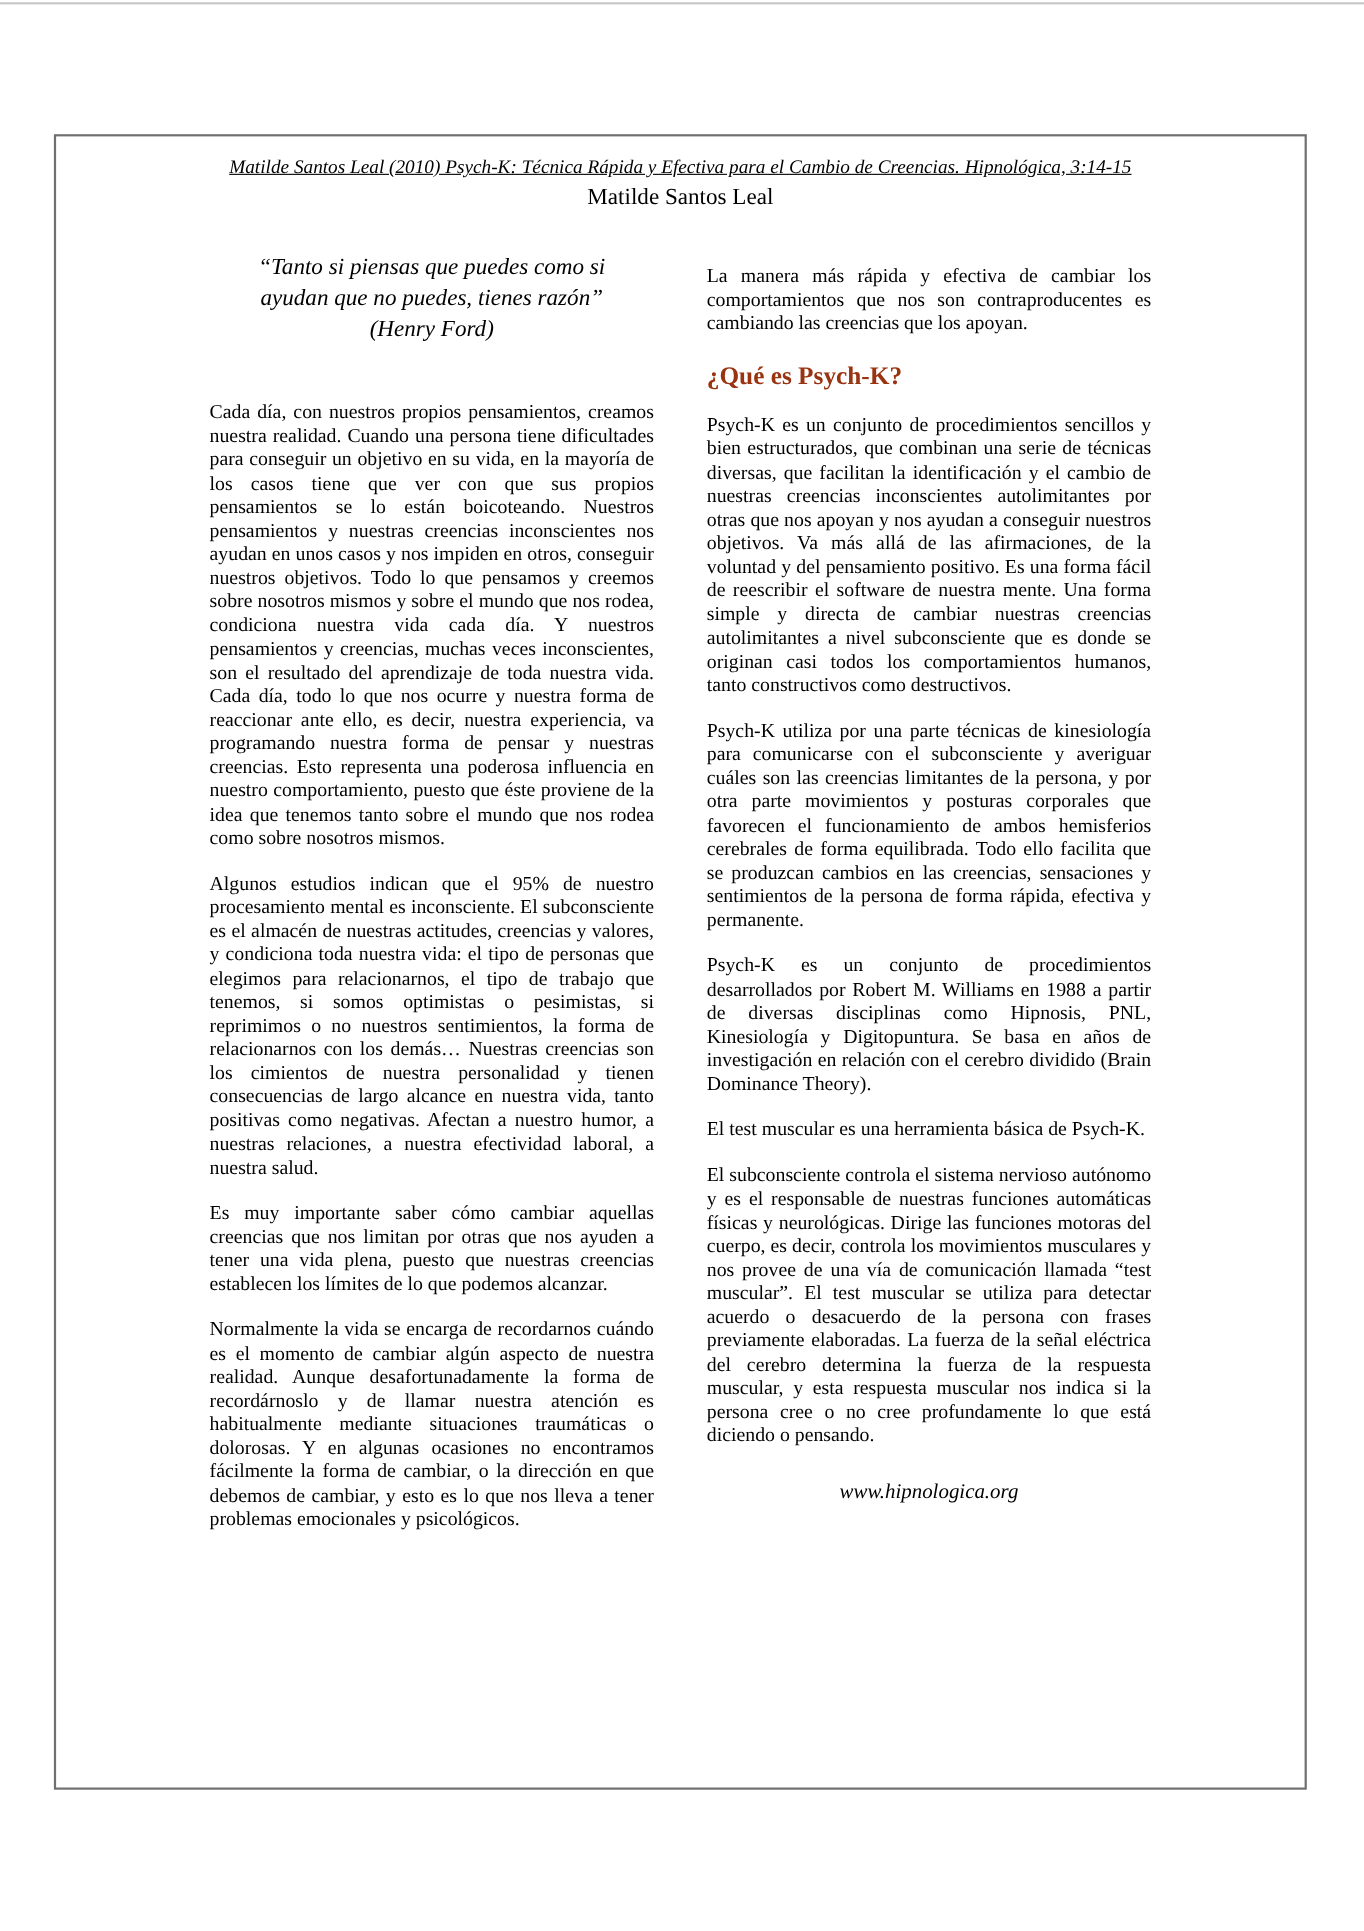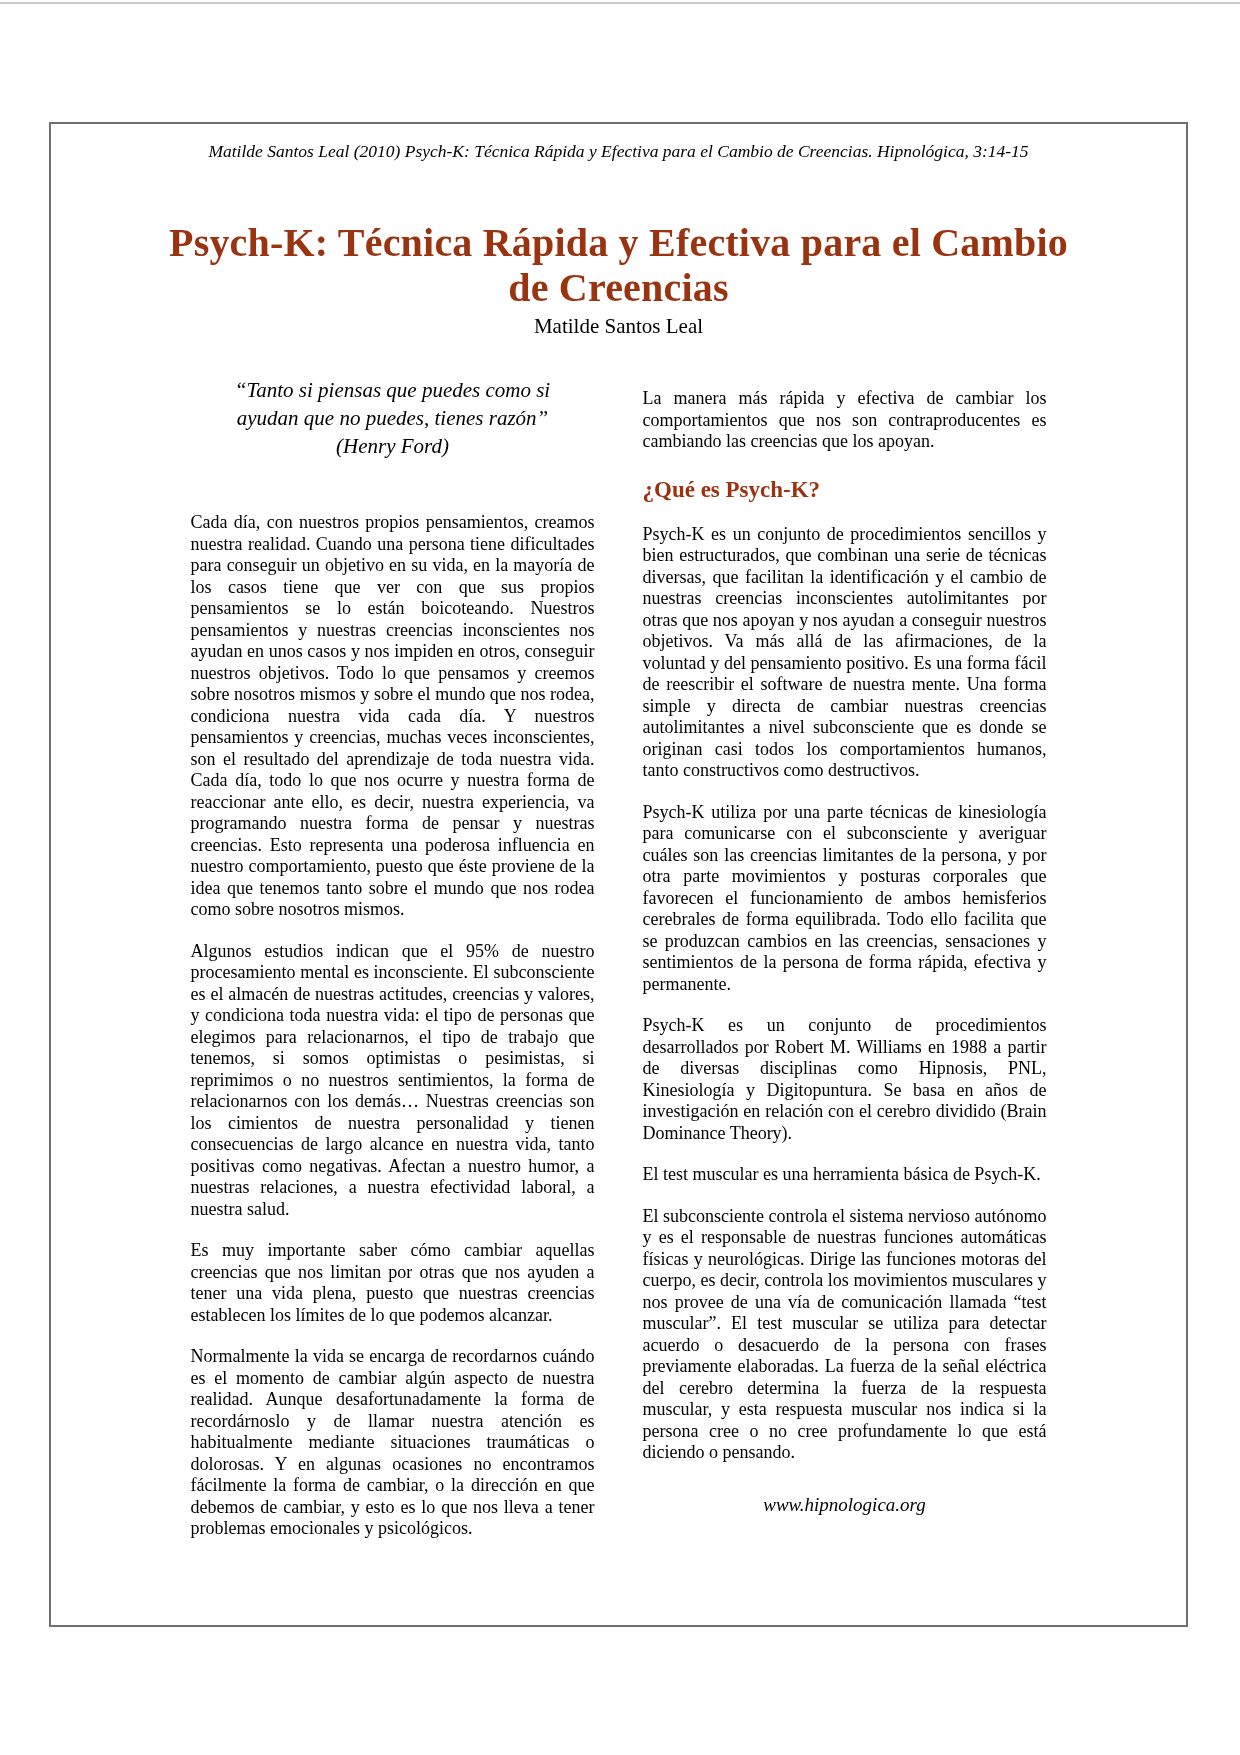--- a/index.html
+++ b/index.html
@@ -31,6 +31,7 @@
     font-style: italic;
     font-size: 17.5px;
     line-height: 1.2;
+    text-decoration: underline;
   }
   .title-block { margin-top: 58px; }
   .title-line {

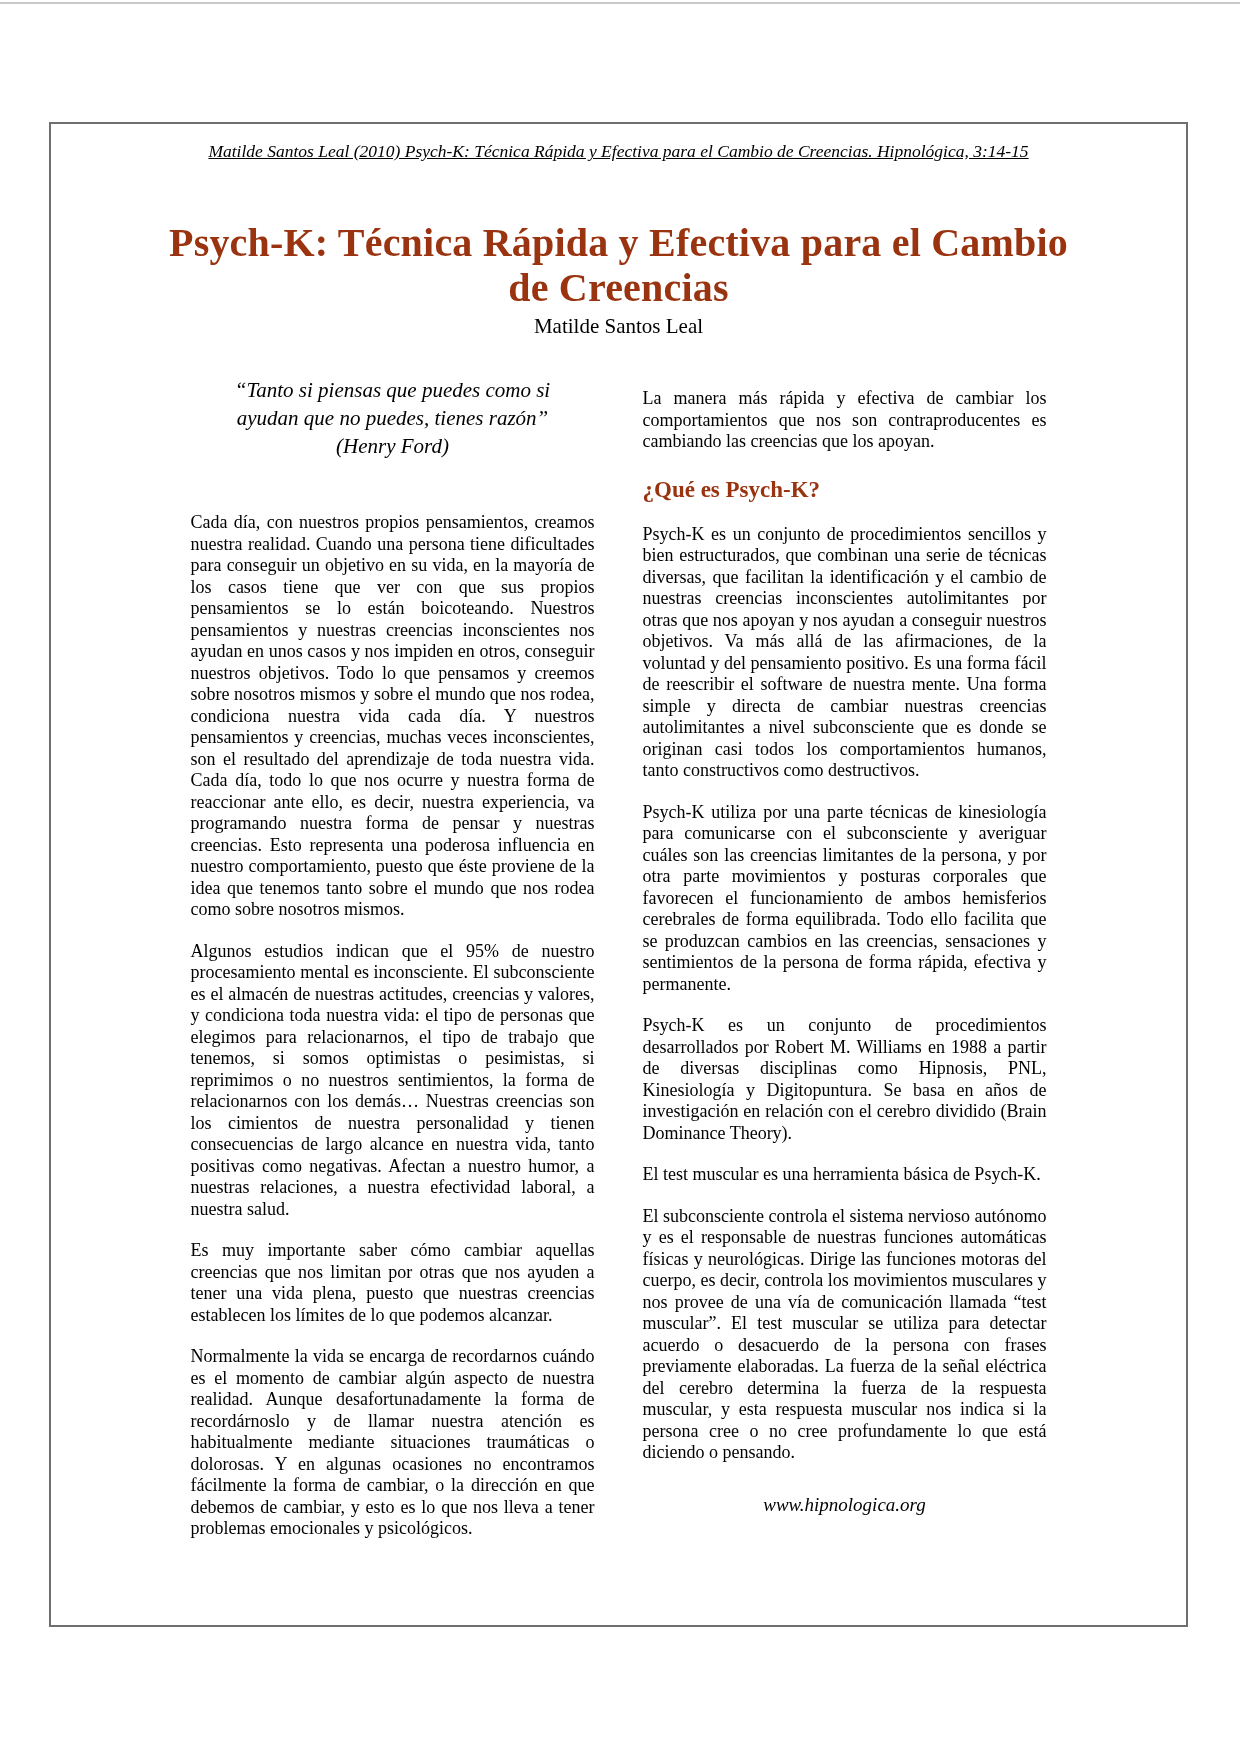--- a/index.html
+++ b/index.html
@@ -94,10 +94,6 @@
 
   <div class="citation">Matilde Santos Leal  (2010) Psych-K: Técnica Rápida y Efectiva para el Cambio de Creencias. Hipnológica, 3:14-15</div>
 
-  <div class="title-block">
-    <div class="title-line">Psych-K: Técnica Rápida y Efectiva para el Cambio</div>
-    <div class="title-line">de Creencias</div>
-  </div>
 
   <div class="author">Matilde Santos Leal</div>
 

